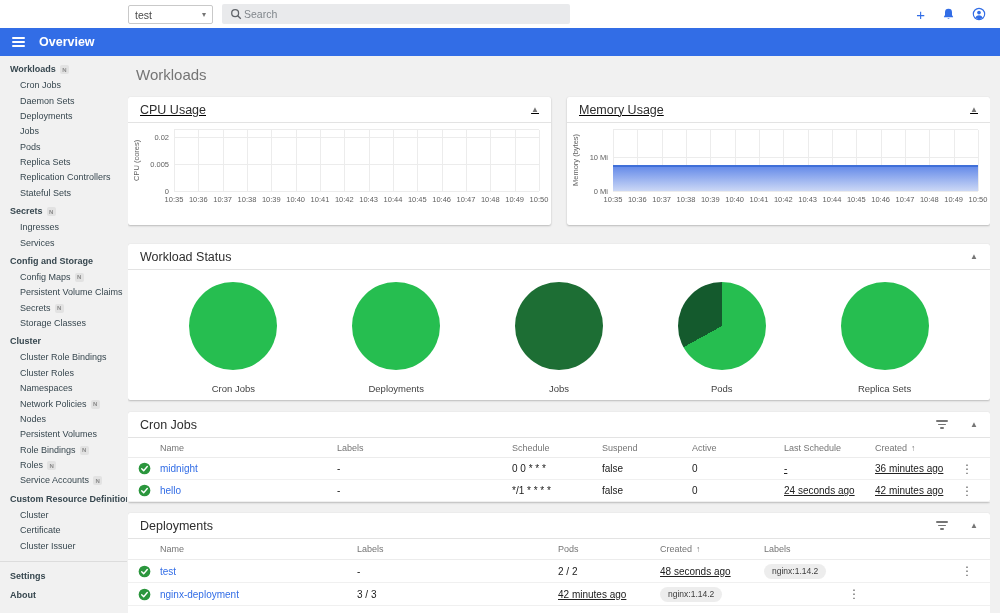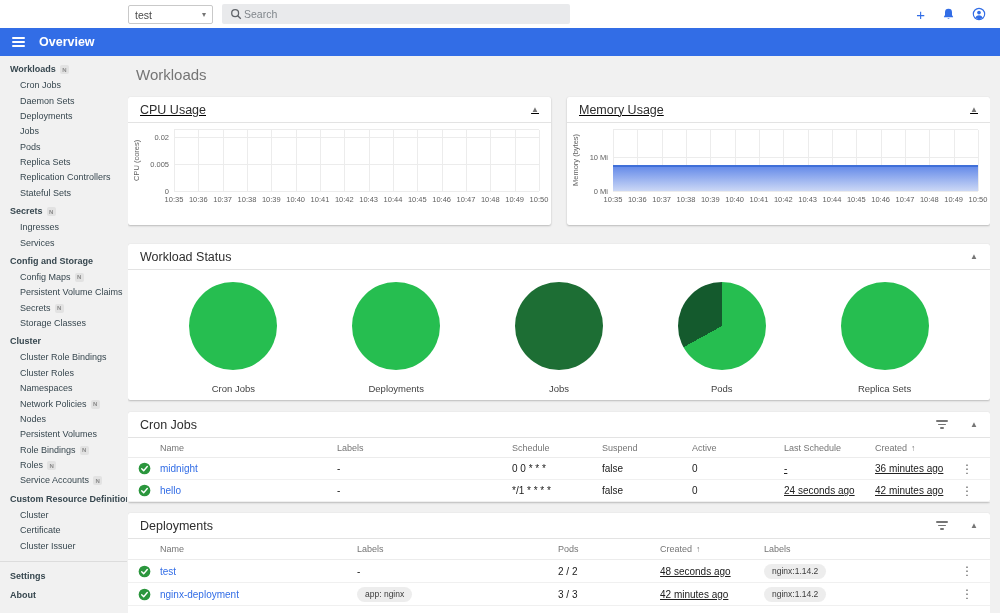--- a/index.html
+++ b/index.html
@@ -517,9 +517,6 @@
           <span class="cell">
             <span class="link">nginx-deployment</span>
           </span>
-          <span class="cell">
-            <span class="chip">app: nginx</span>
-          </span>
           <span class="cell">3 / 3</span>
           <span class="cell">
             <span class="und">42 minutes ago</span>

